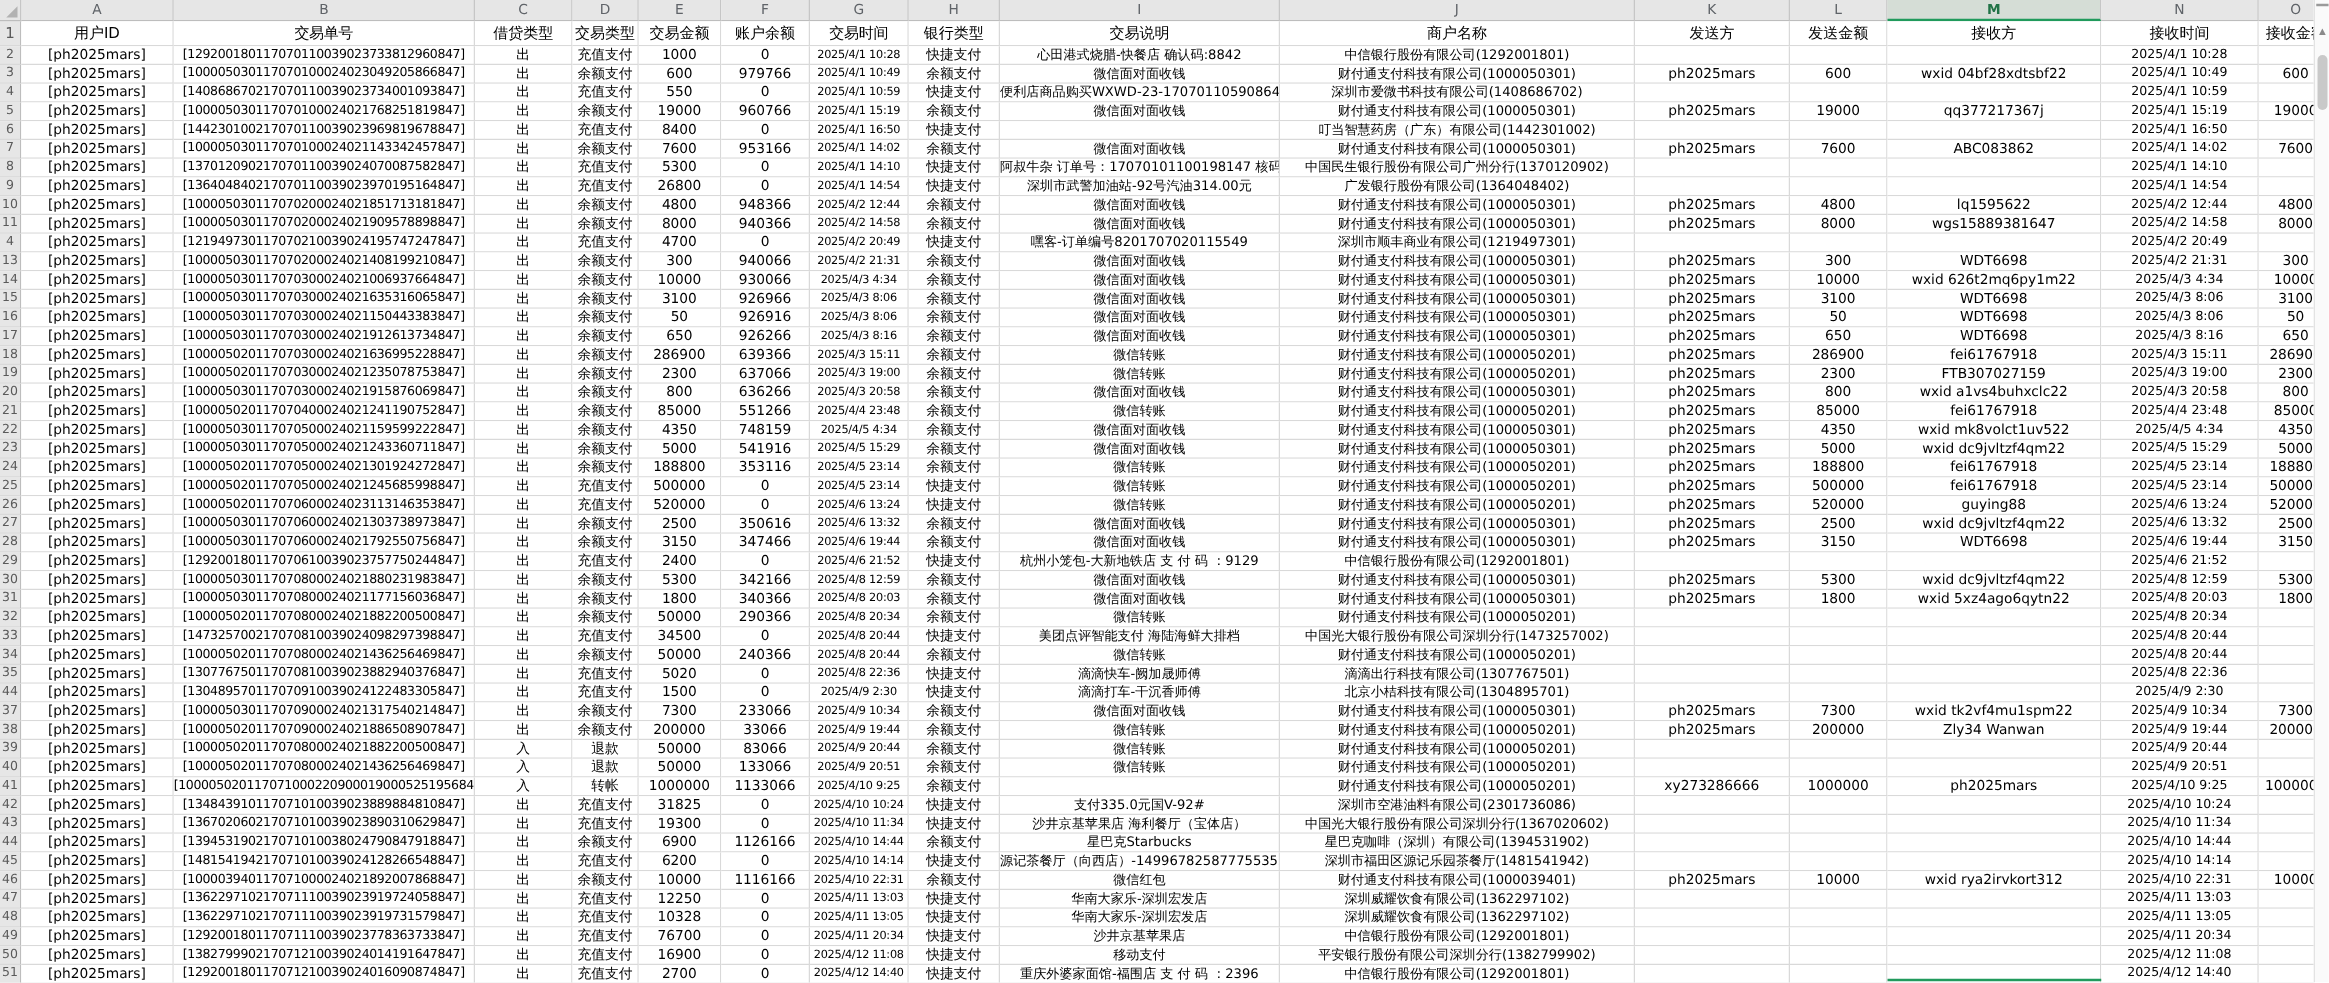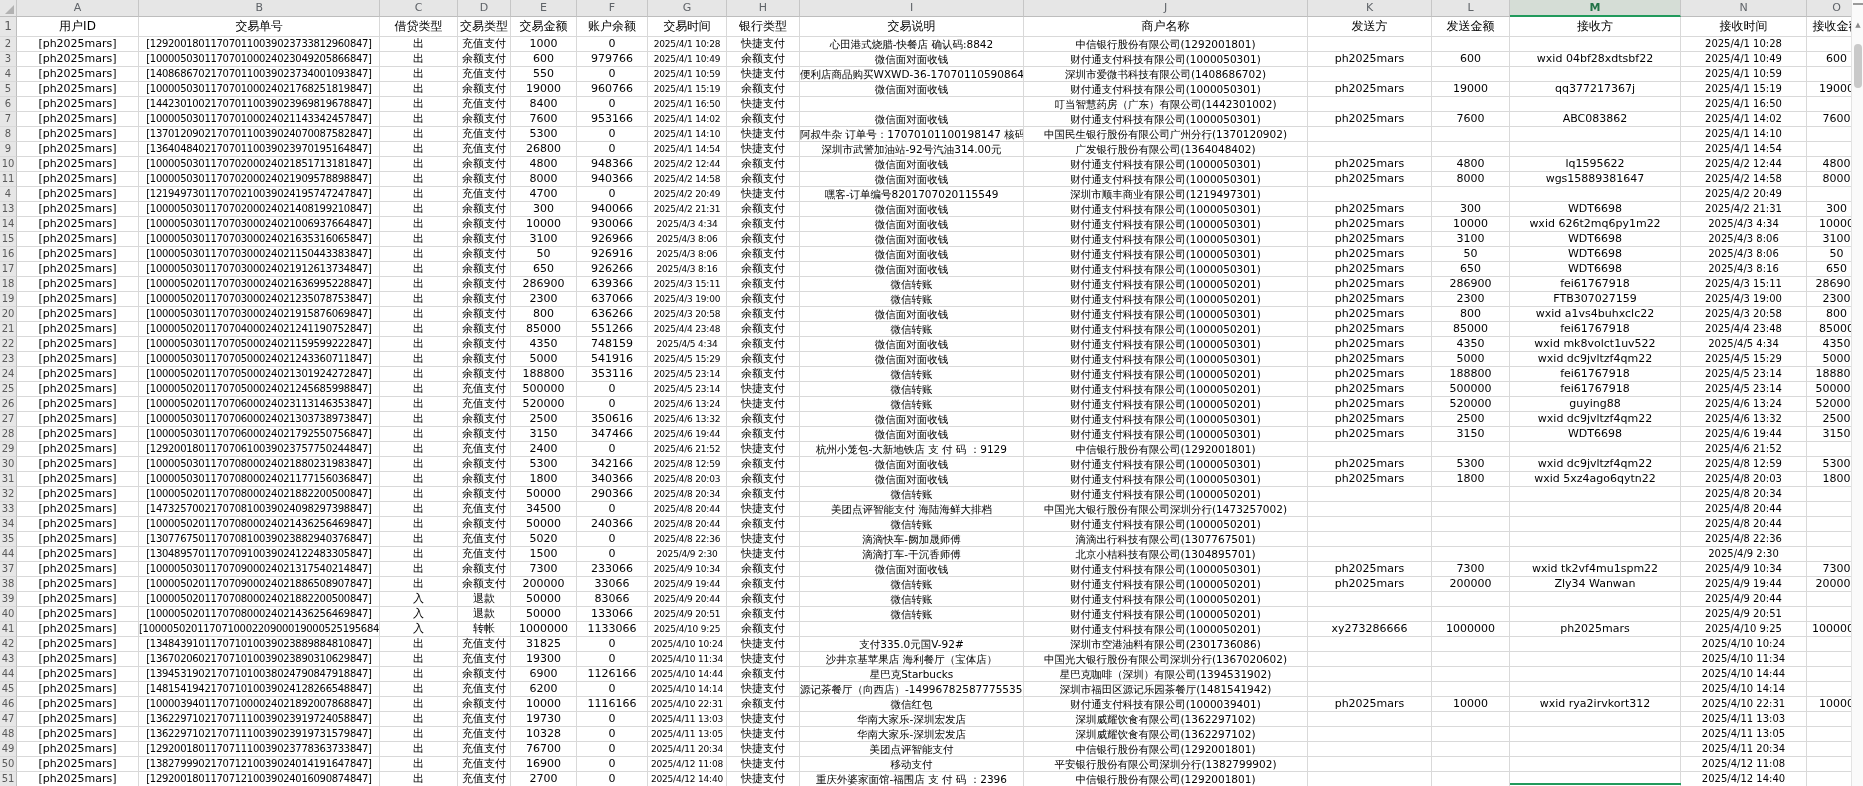--- a/index.html
+++ b/index.html
@@ -131,7 +131,7 @@
           <div class="cell w5">0</div>
           <div class="cell w6">2025/4/1 10:59</div>
           <div class="cell w7">快捷支付</div>
-          <div class="cell w8">便利店商品购买WXWD-36-17070110590864</div>
+          <div class="cell w8">便利店商品购买WXWD-23-17070110590864</div>
           <div class="cell w9">深圳市爱微书科技有限公司(1408686702)</div>
           <div class="cell w10"></div>
           <div class="cell w11"></div>

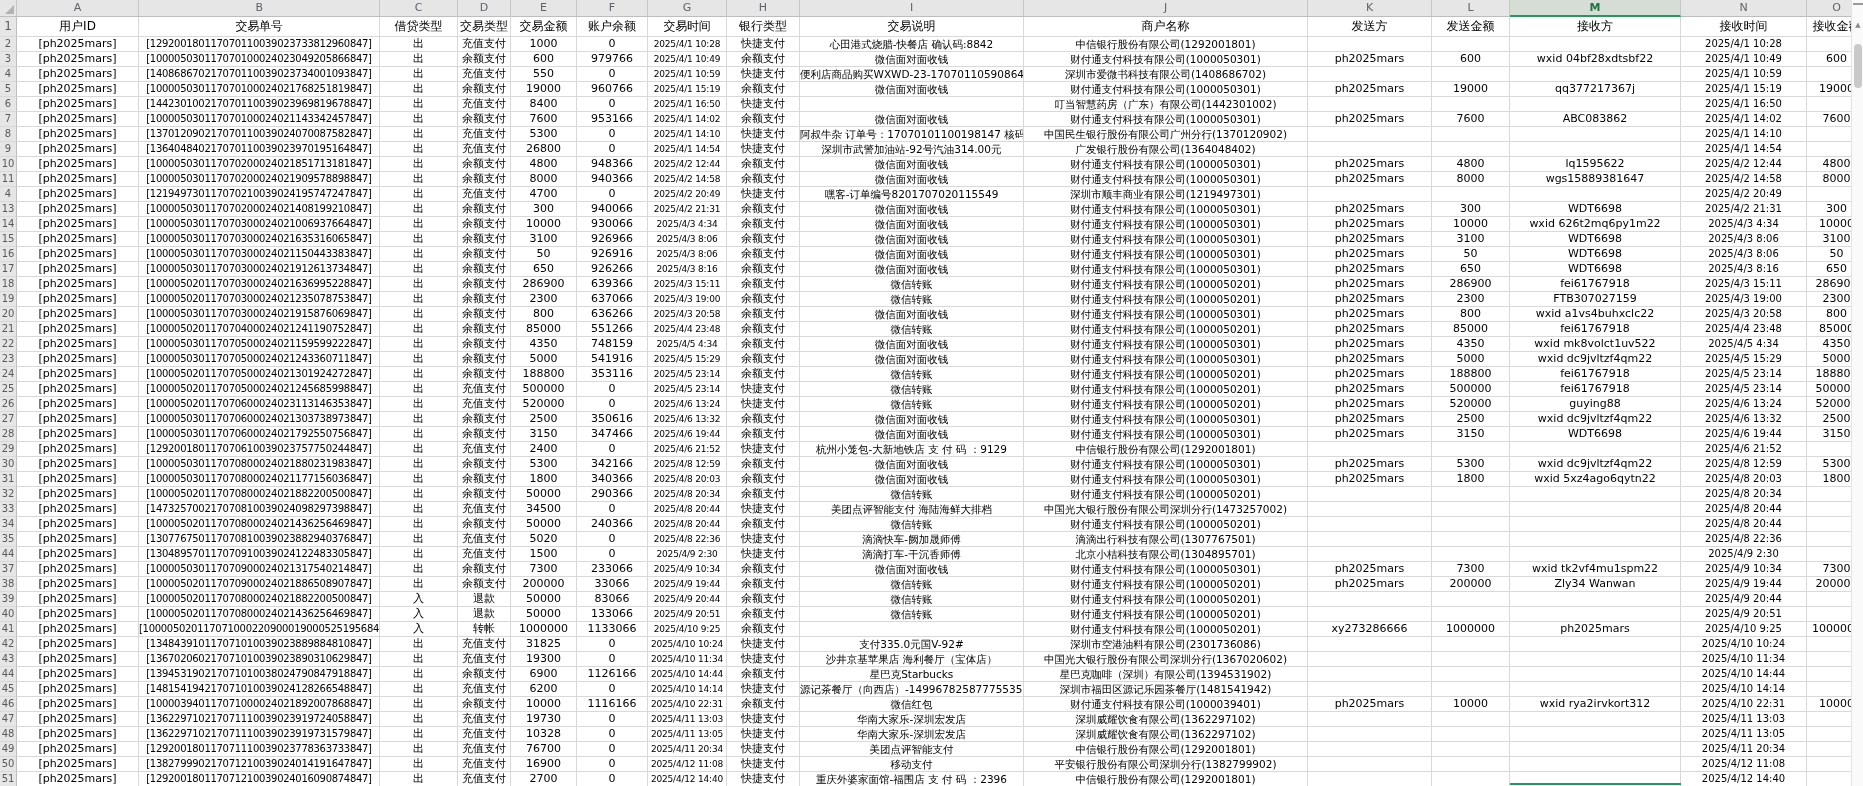--- a/index.html
+++ b/index.html
@@ -901,7 +901,7 @@
           <div class="cell w1">[136229710217071110039023919724058847]</div>
           <div class="cell w2">出</div>
           <div class="cell w3">充值支付</div>
-          <div class="cell w4">19730</div>
+          <div class="cell w4">12250</div>
           <div class="cell w5">0</div>
           <div class="cell w6">2025/4/11 13:03</div>
           <div class="cell w7">快捷支付</div>

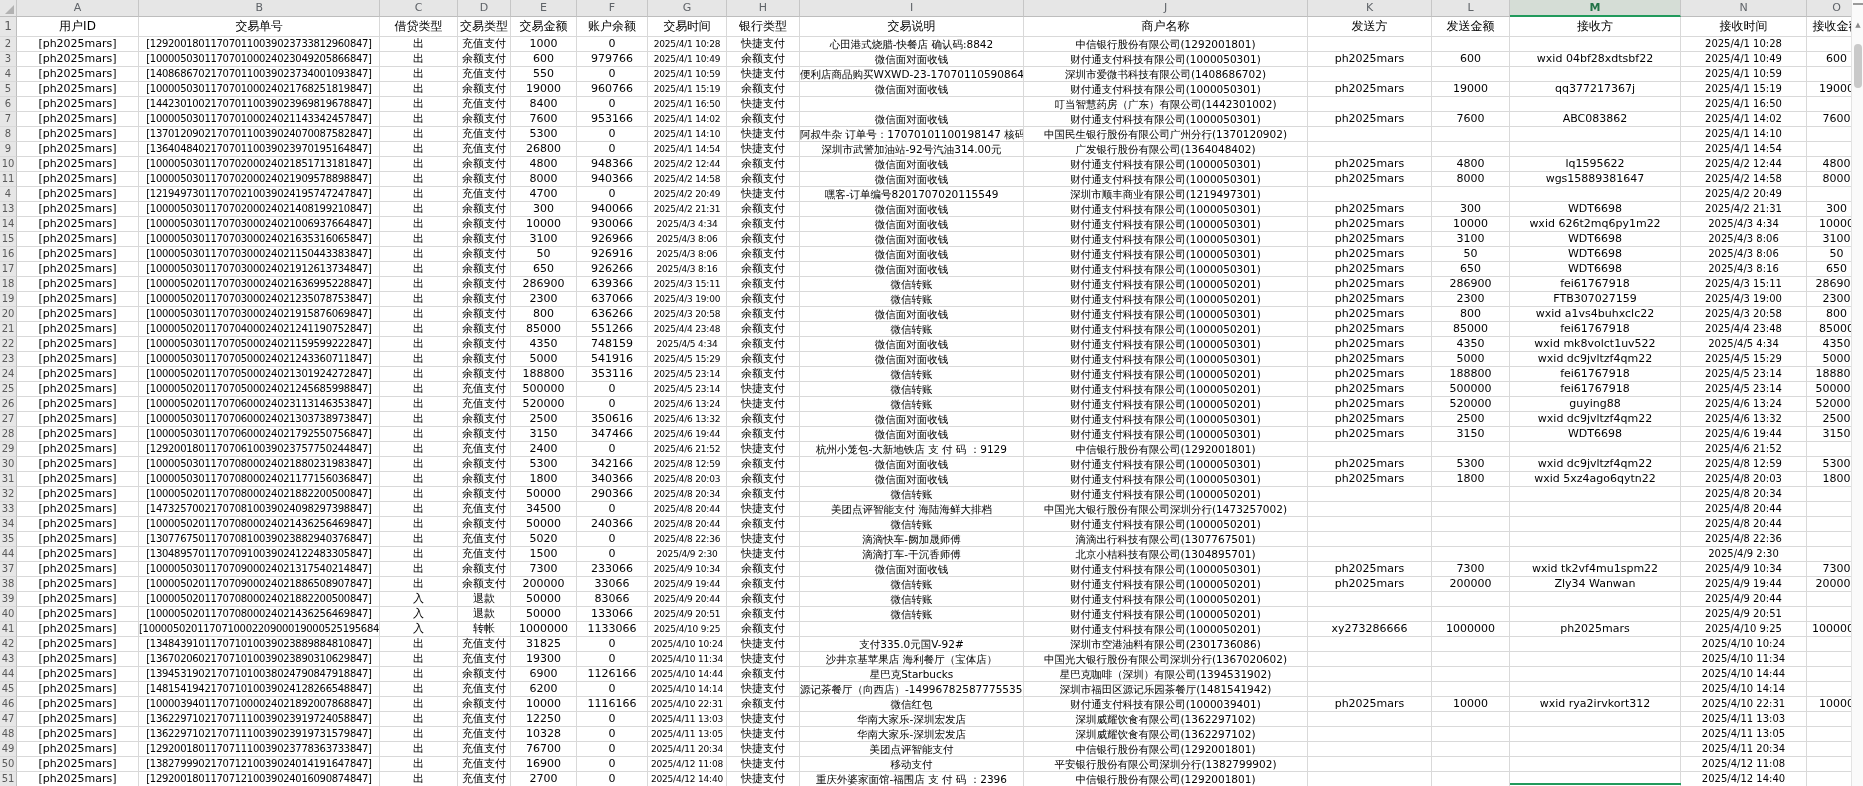--- a/index.html
+++ b/index.html
@@ -941,7 +941,7 @@
           <div class="cell w5">0</div>
           <div class="cell w6">2025/4/11 20:34</div>
           <div class="cell w7">快捷支付</div>
-          <div class="cell w8">美团点评智能支付</div>
+          <div class="cell w8">沙井京基苹果店</div>
           <div class="cell w9">中信银行股份有限公司(1292001801)</div>
           <div class="cell w10"></div>
           <div class="cell w11"></div>

